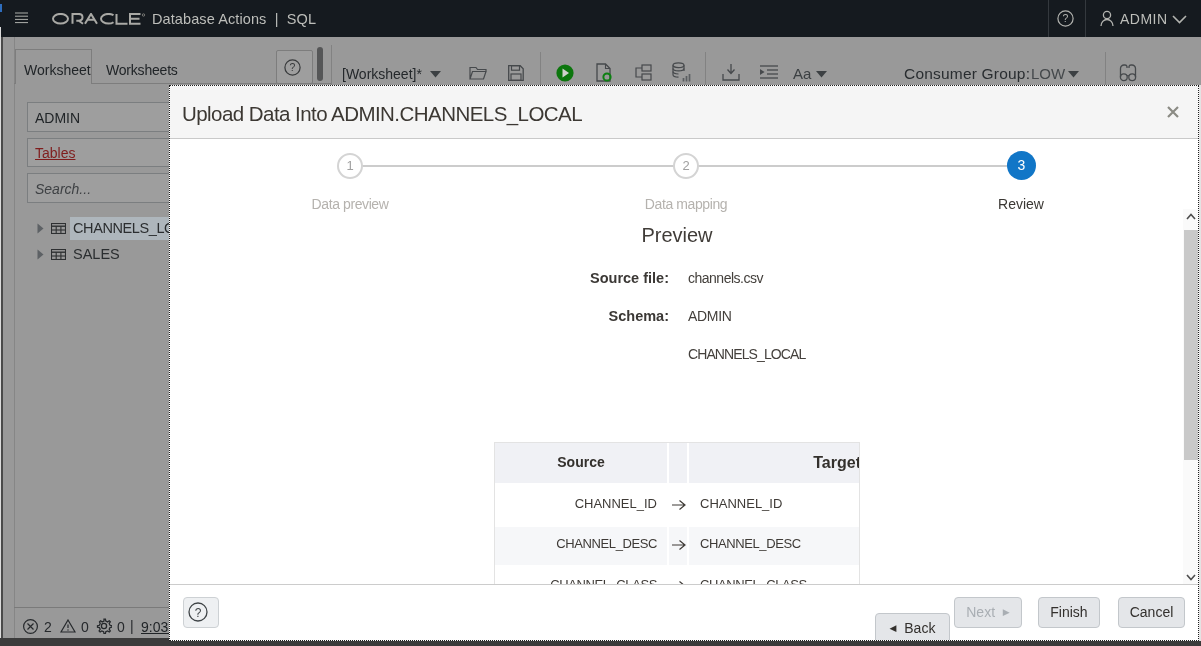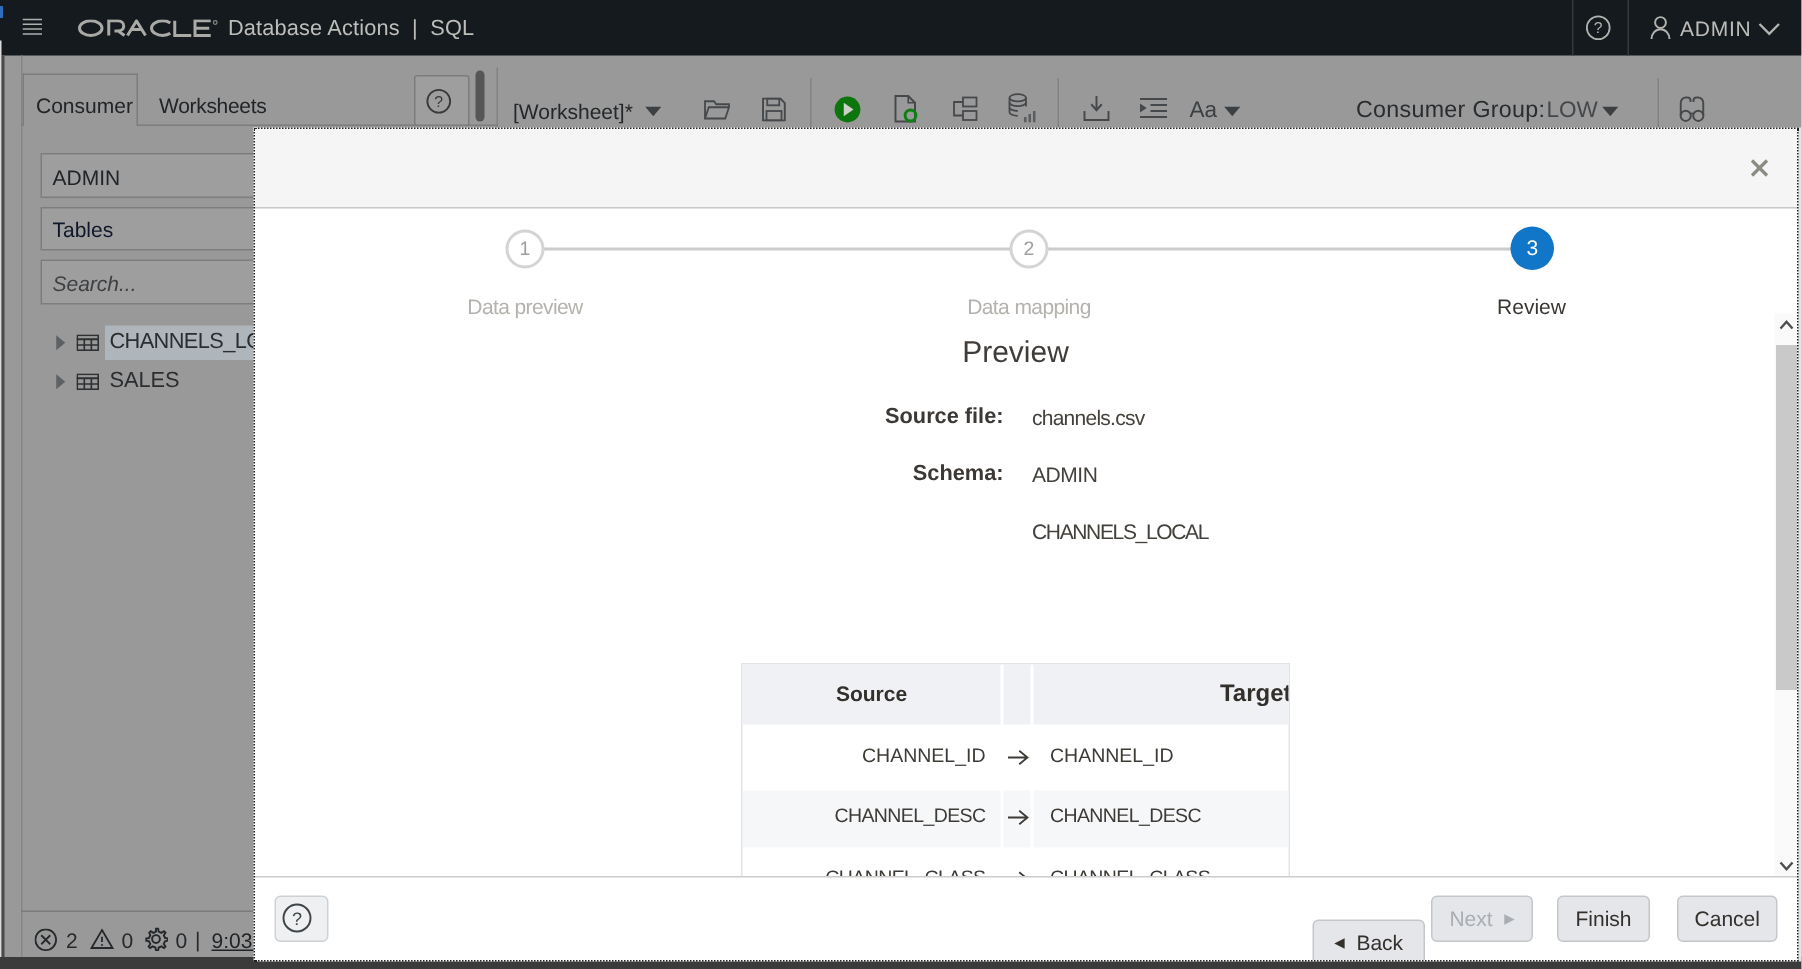--- a/index.html
+++ b/index.html
@@ -59,7 +59,7 @@
 <div class="abs" style="left:14px;top:83px;width:318px;height:1px;background:#7d7d7d;"></div>
 
 <div class="abs" style="left:15px;top:49px;width:77px;height:35px;background:#999999;border:1px solid #7d7d7d;border-bottom:none;"></div>
-<div class="abs" style="left:24px;top:62px;font-size:14px;color:#212528;">Consumer</div>
+<div class="abs" style="left:24px;top:62px;font-size:14px;color:#212528;">Worksheet</div>
 <div class="abs" style="left:106px;top:62px;font-size:14px;letter-spacing:-0.2px;color:#212528;">Worksheets</div>
 
 <div class="abs" style="left:276px;top:50px;width:37px;height:34px;background:#9e9e9e;border:1px solid #7d7d7d;border-radius:2px;"></div>

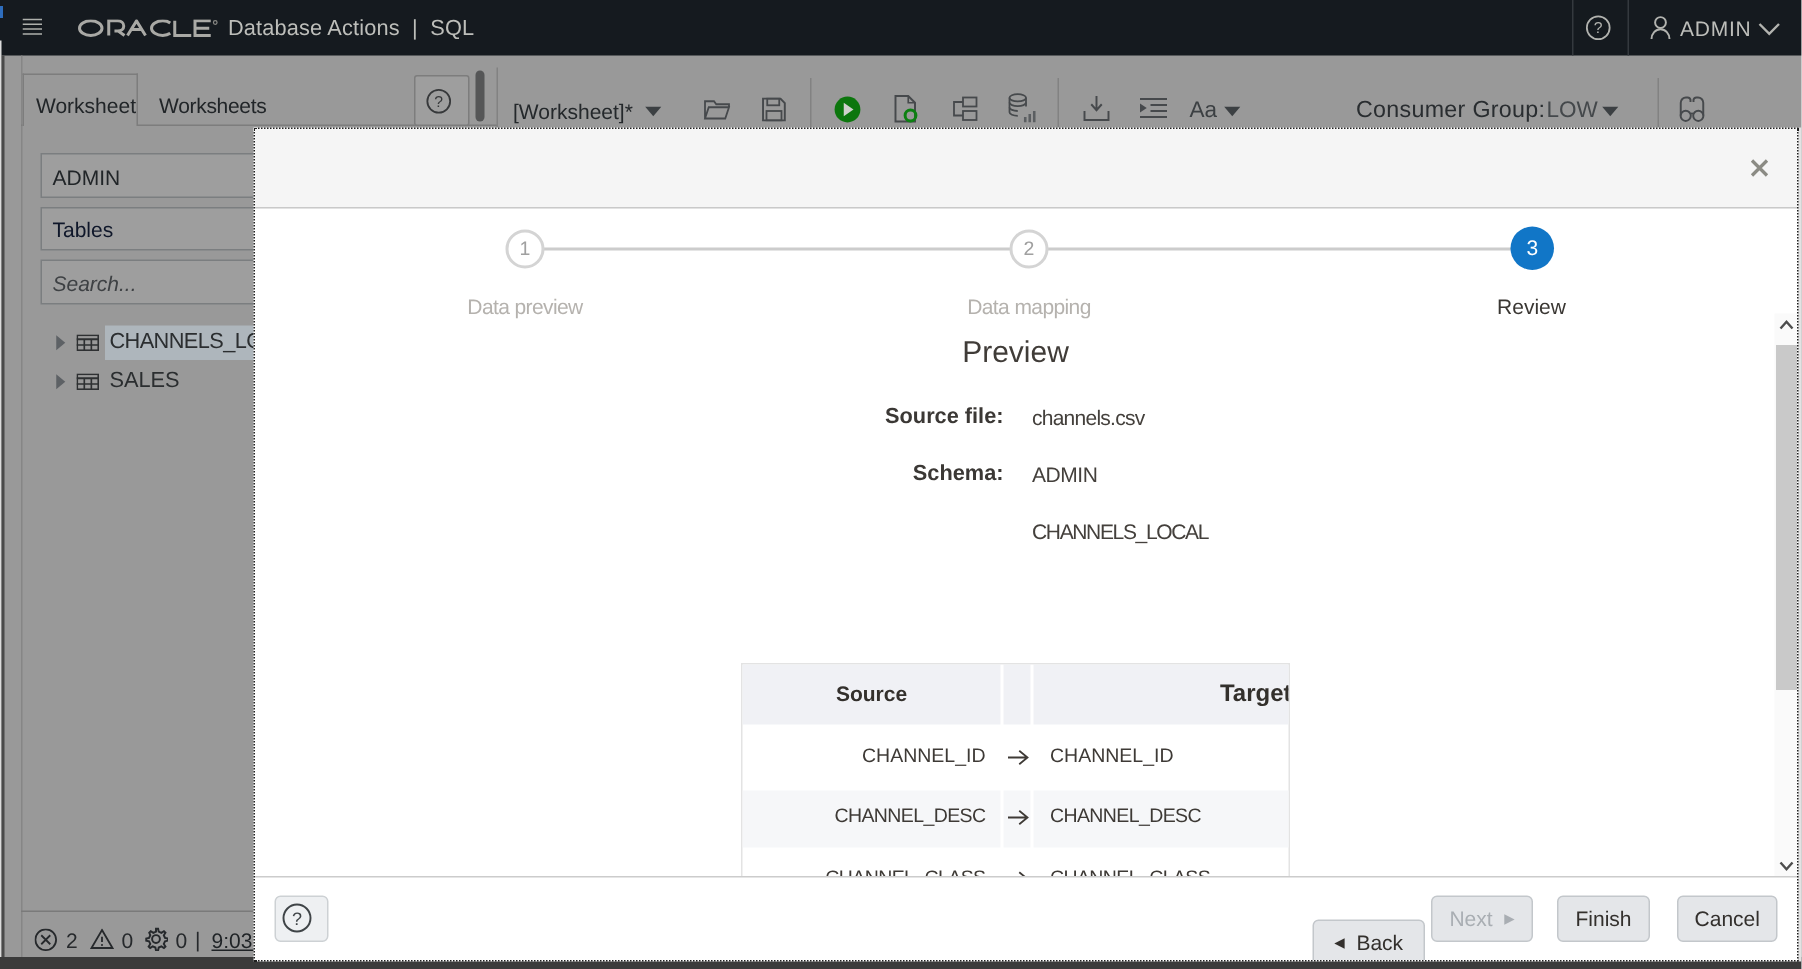--- a/index.html
+++ b/index.html
@@ -221,6 +221,7 @@
 <div class="abs" style="left:169px;top:85px;width:1030px;height:556px;background:#ffffff;border:1px dotted #1f1f1f;overflow:hidden;">
 
   <div class="abs" style="left:0;top:0;width:1031px;height:53px;background:#f5f5f5;border-bottom:1px solid #c9c9c9;"></div>
+  <div class="abs" style="left:12px;top:16px;font-size:20.5px;letter-spacing:-0.55px;color:#3c3833;">Upload Data Into ADMIN.CHANNELS_LOCAL</div>
   <svg class="abs" style="left:996px;top:19px;" width="14" height="14" viewBox="0 0 14 14">
     <path d="M2,2 L12,12 M12,2 L2,12" stroke="#8b8b84" stroke-width="2.2"></path>
   </svg>

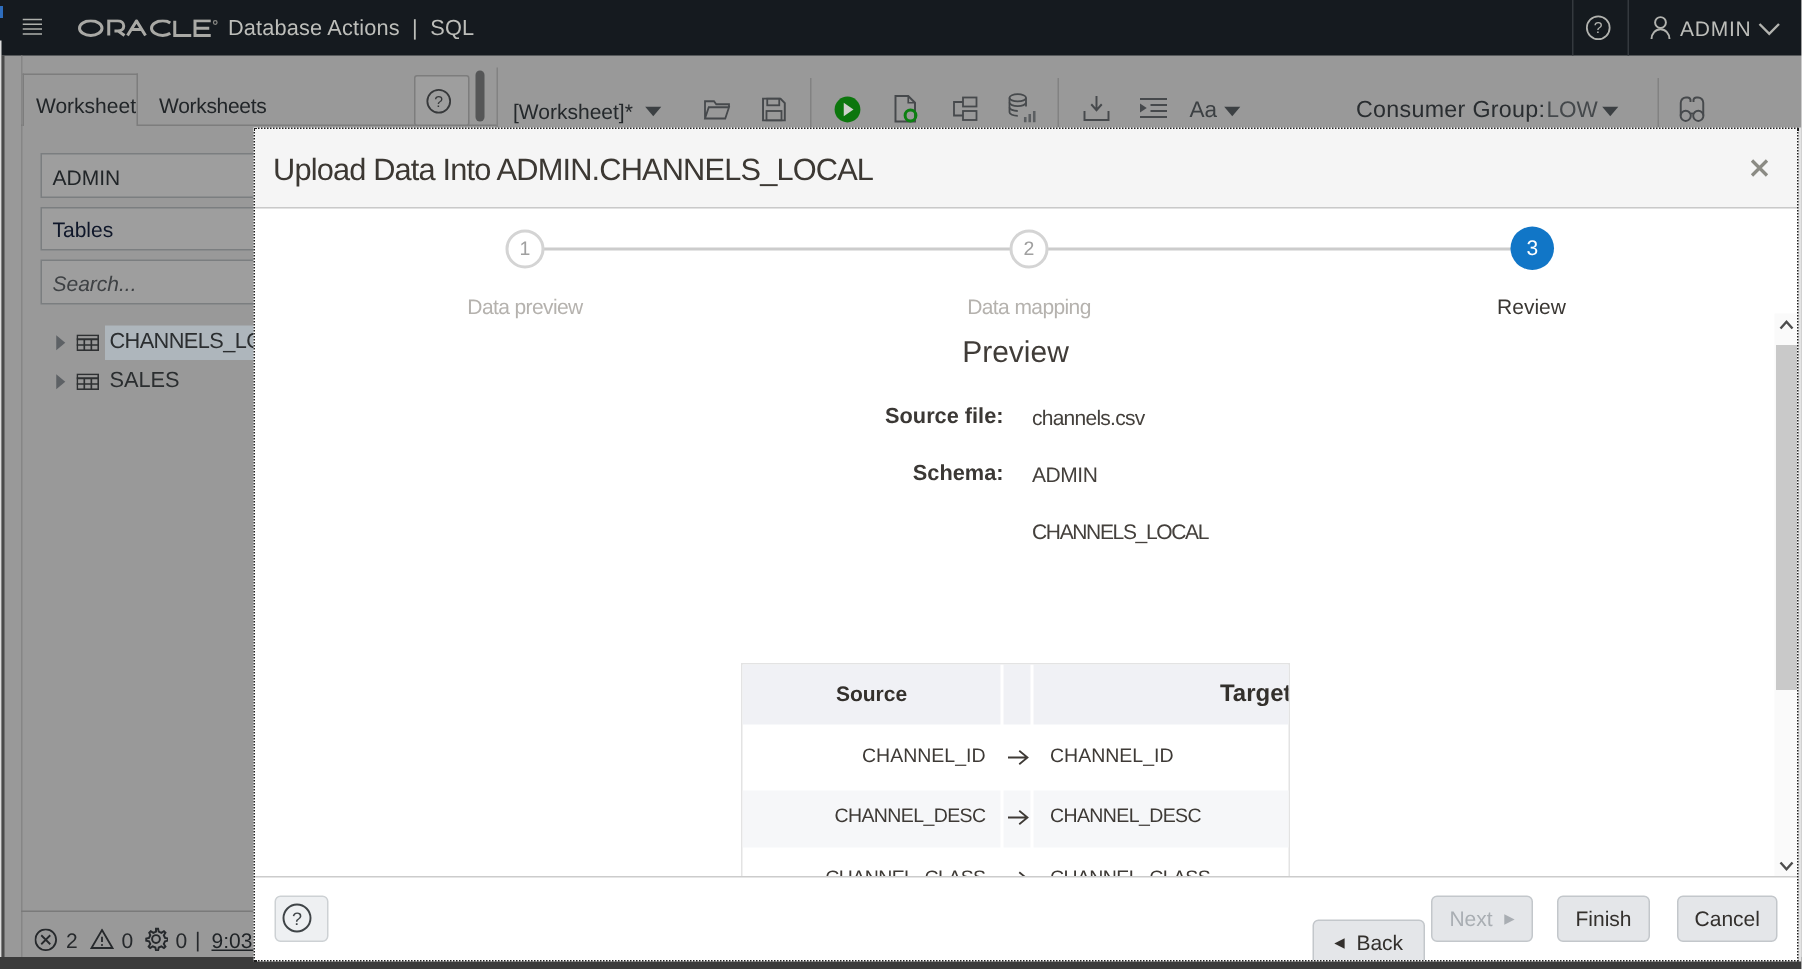--- a/index.html
+++ b/index.html
@@ -74,7 +74,7 @@
 <div class="abs" style="left:27px;top:102px;width:160px;height:30px;background:#9e9e9e;border:1px solid #7b7e80;"></div>
 <div class="abs" style="left:35px;top:110px;font-size:14px;color:#212528;">ADMIN</div>
 <div class="abs" style="left:27px;top:138px;width:160px;height:29px;background:#9e9e9e;border:1px solid #7b7e80;"></div>
-<div class="abs" style="left:35px;top:145px;font-size:14px;color:#0f172a;">Tables</div>
+<div class="abs" style="left:35px;top:145px;font-size:14px;color:#7f1d1d;text-decoration:underline;">Tables</div>
 <div class="abs" style="left:27px;top:173px;width:160px;height:30px;background:#9e9e9e;border:1px solid #7b7e80;"></div>
 <div class="abs" style="left:35px;top:181px;font-size:14px;font-style:italic;color:#3e4144;">Search...</div>
 

